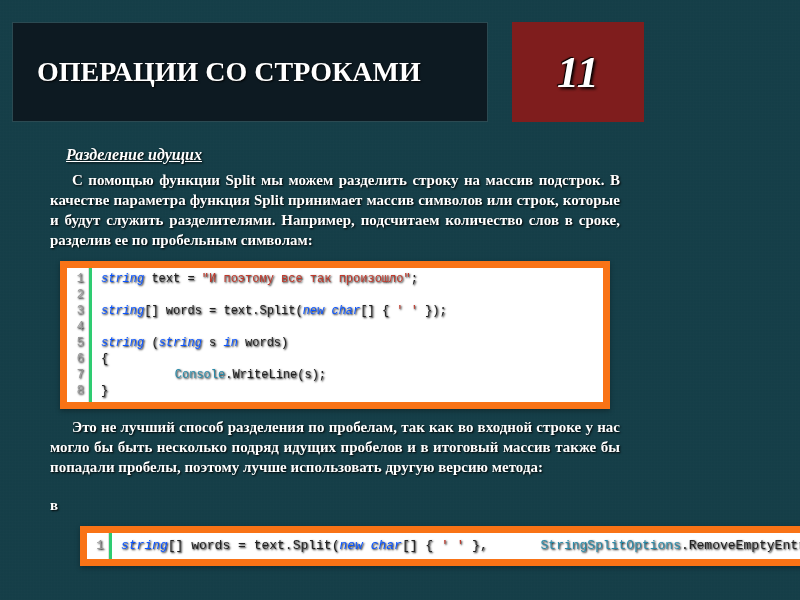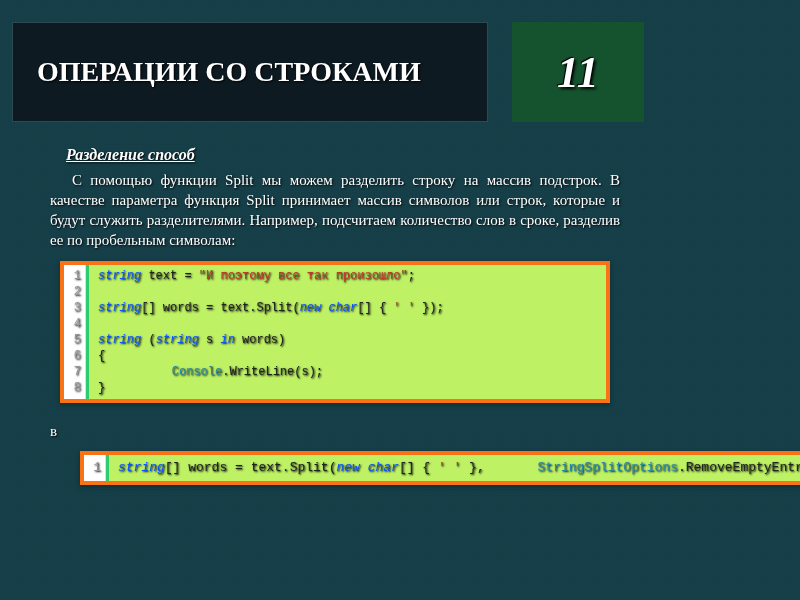--- a/index.html
+++ b/index.html
@@ -43,7 +43,7 @@
     align-items: center;
   }
   .page-num-panel {
-    background: #14532d;
+    background: #7f1d1d;
     width: 160px;
     margin-left: 24px;
     display: flex;

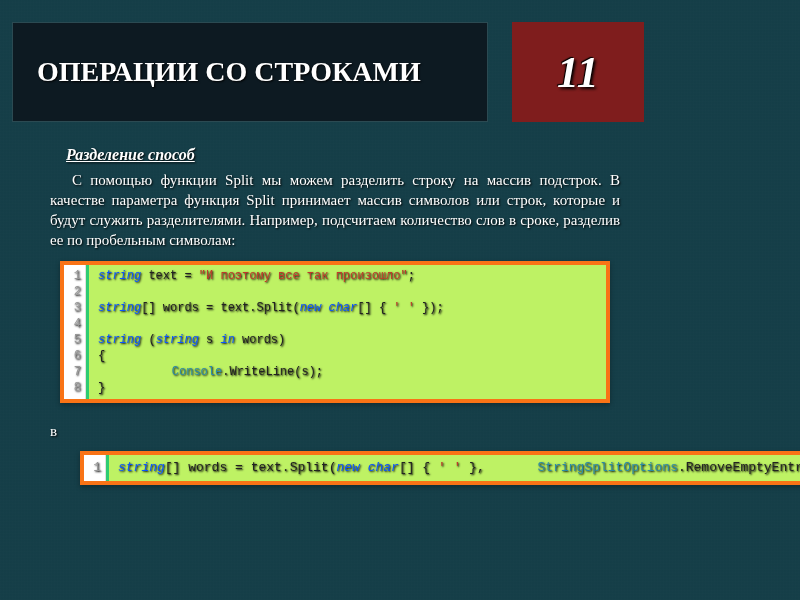--- a/index.html
+++ b/index.html
@@ -143,7 +143,7 @@
   </div>
 
   <div class="body-text">
-    <div class="subtitle">Разделение способ</div>
+    <div class="subtitle">Разделение идущих</div>
     <div class="para"><span class="indent"></span><span>С помощью функции Split мы можем разделить строку на массив подстрок. В качестве параметра функция Split принимает массив символов или строк, которые и будут служить разделителями. Например, подсчитаем количество слов в сроке, разделив ее по пробельным символам:</span></div>
 
     <div class="code-wrap">

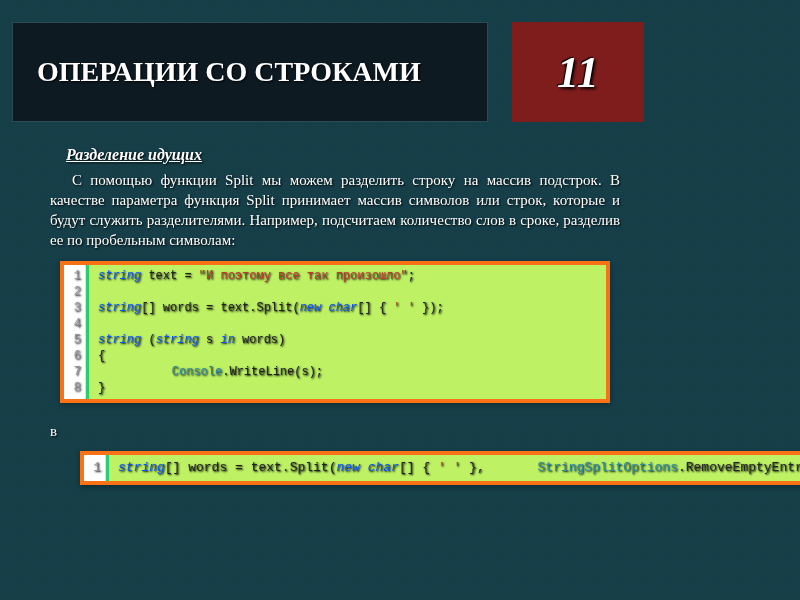--- a/index.html
+++ b/index.html
@@ -72,7 +72,7 @@
     padding-left: 16px;
   }
   .para {
-    font-weight: normal;
+    font-weight: bold;
     margin-bottom: 10px;
     text-align: justify;
     text-justify: inter-word;

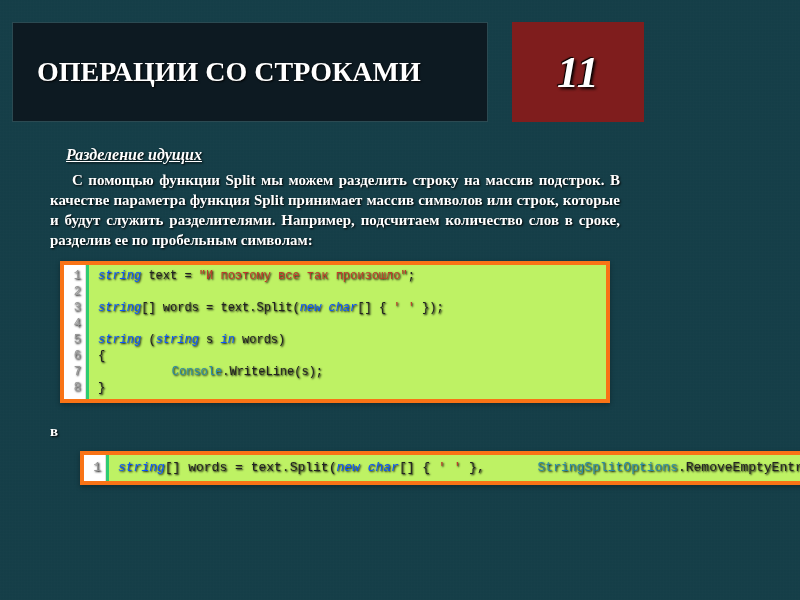--- a/index.html
+++ b/index.html
@@ -81,10 +81,10 @@
   
   .code-wrap {
     position: relative;
-    background: #bef264;
+    background: #ffffff;
     width: 550px;
     margin: 4px auto 8px auto;
-    border: 4px solid #f97316;
+    border: 7px solid #f97316;
     box-shadow: 0 2px 5px rgba(0,0,0,0.3);
   }
   .code-wrap.wide {

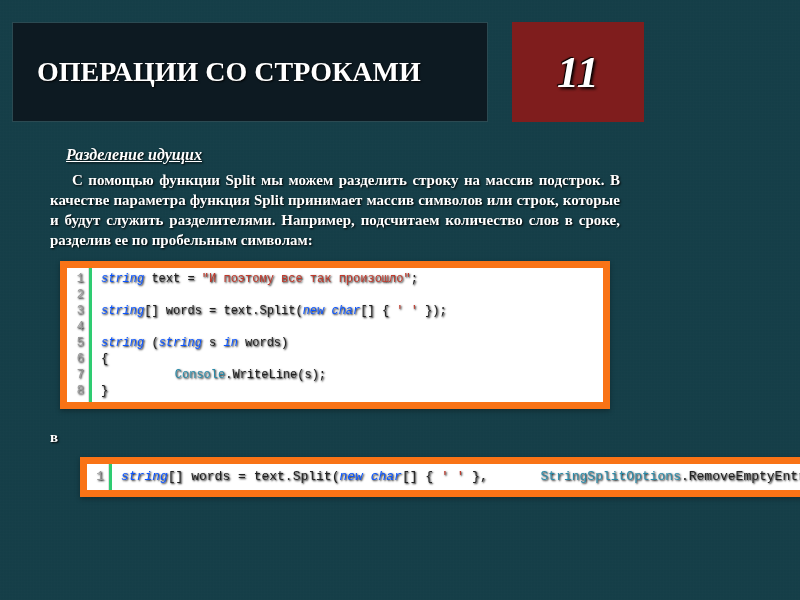--- a/index.html
+++ b/index.html
@@ -166,6 +166,7 @@
 }</div>
     </div>
 
+    <div class="para"><span class="indent"></span><span>Это не лучший способ разделения по пробелам, так как во входной строке у нас могло бы быть несколько подряд идущих пробелов и в итоговый массив также бы попадали пробелы, поэтому лучше использовать другую версию метода:</span></div>
 
     <div class="para" style="margin-top:18px;"><span>в</span></div>
 

